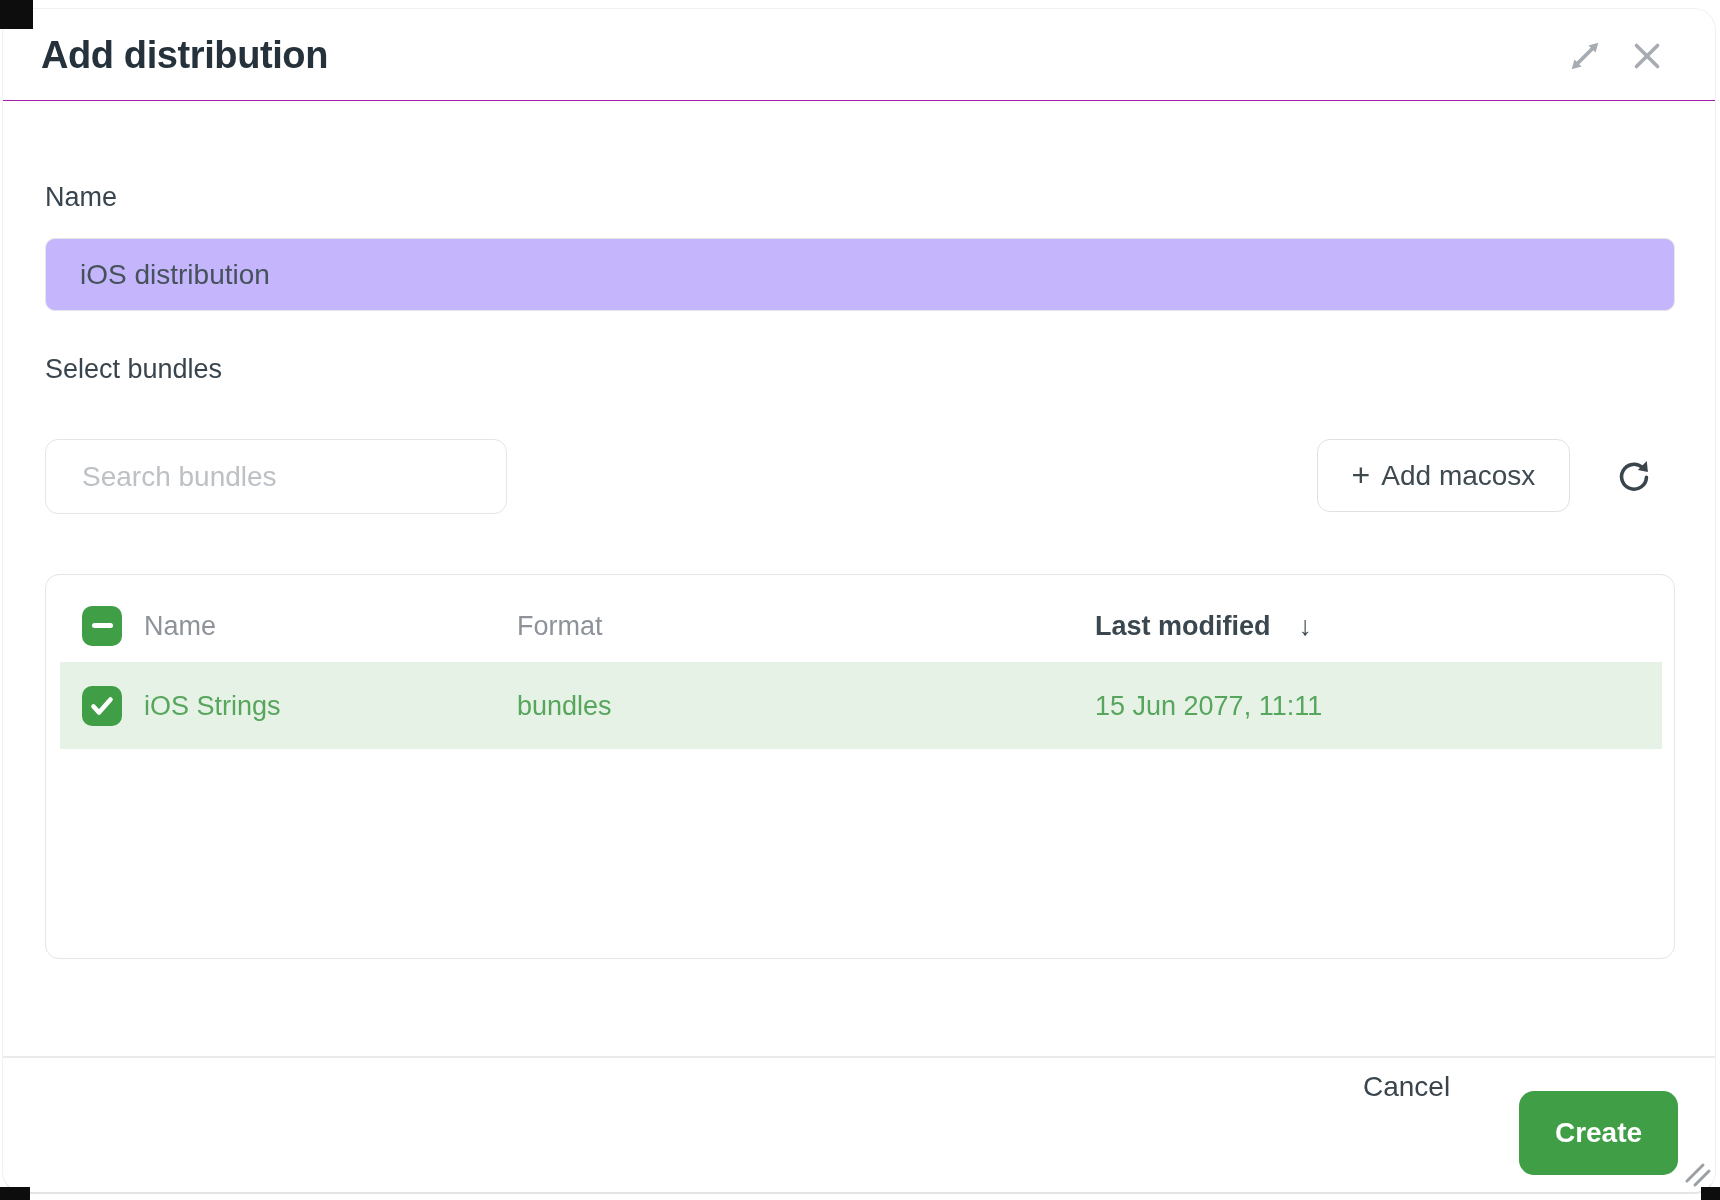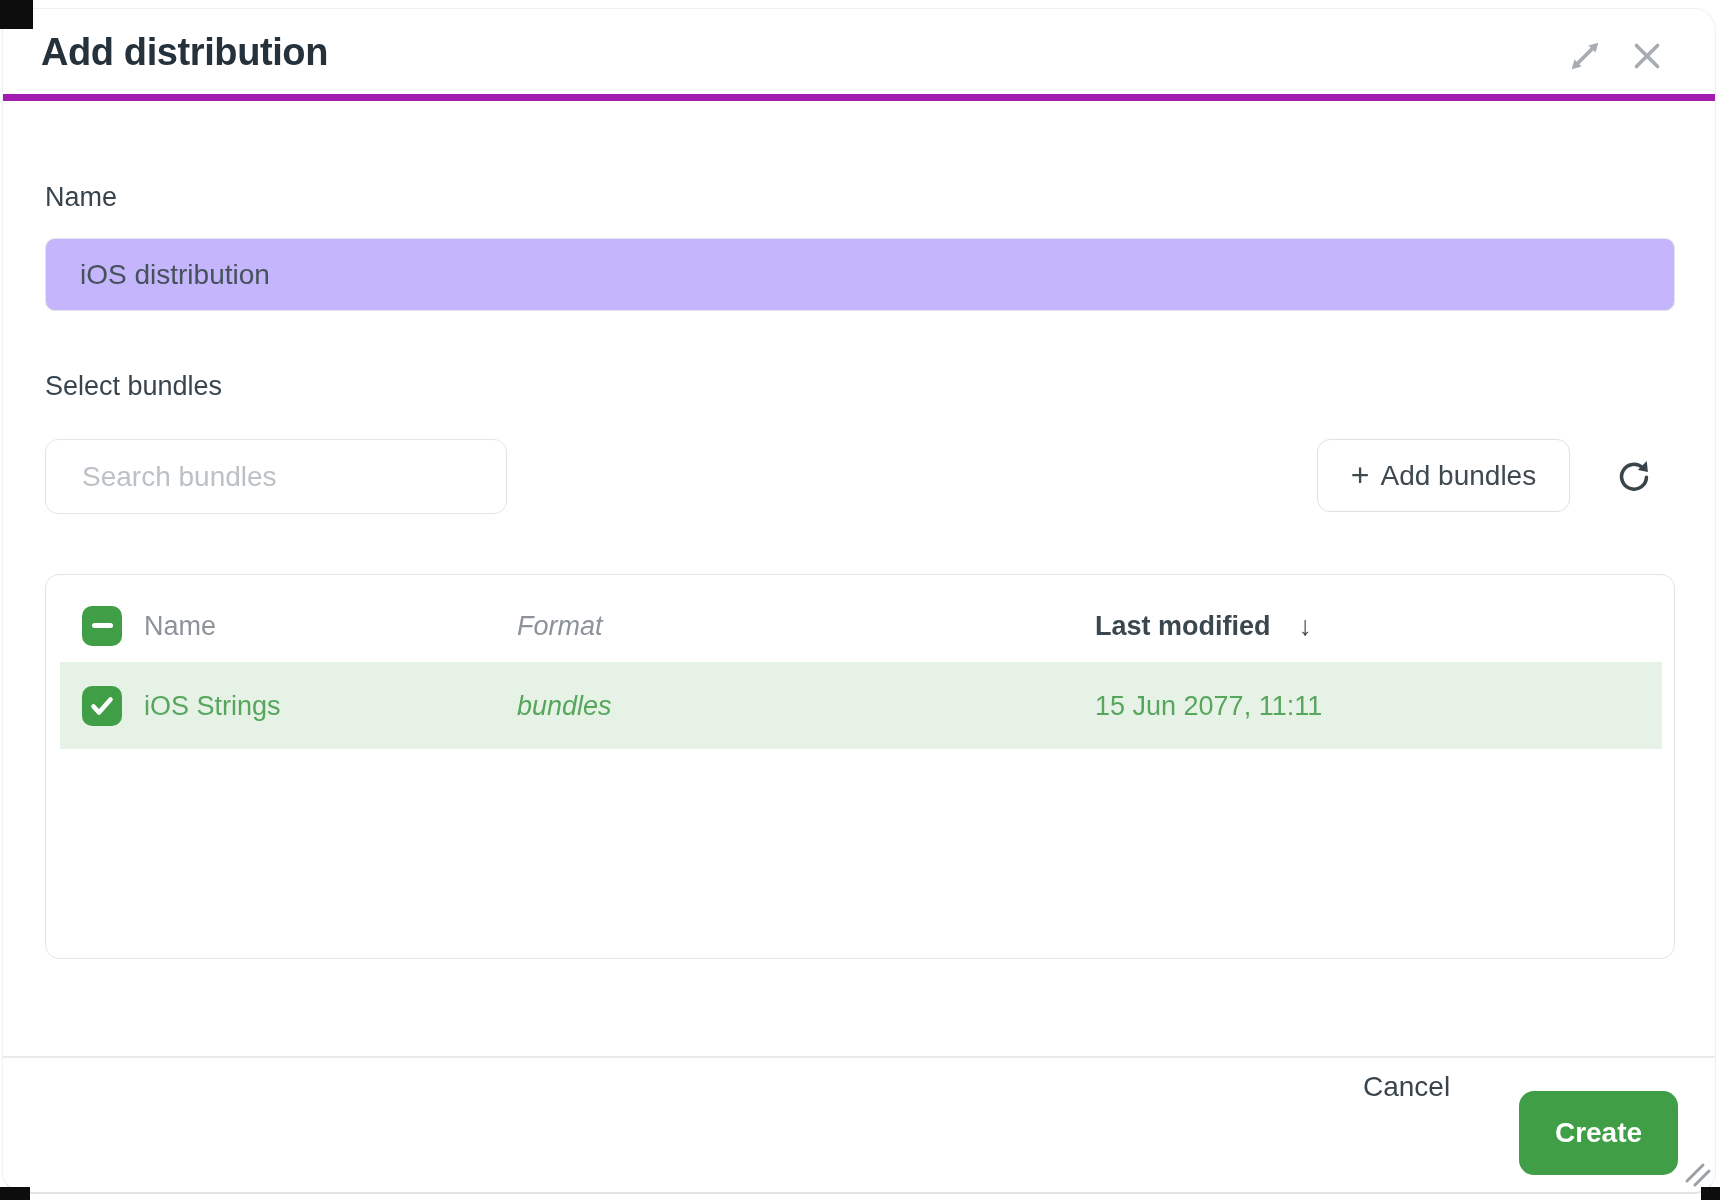--- a/index.html
+++ b/index.html
@@ -20,7 +20,7 @@
   }
 
   
-  .modal-header { position:absolute; left:0; top:0; right:0; height:92px; border-bottom:7px solid #a21caf;text-align:center; }
+  .modal-header { position:absolute; left:0; top:0; right:0; height:92px; border-bottom:1px solid #a21caf;text-align:center; }
   .modal-title {
     position:absolute; left:38px; top:50%; transform:translateY(-50%);
     font-size:38px; font-weight:700; color:#25313b; letter-spacing:-0.4px;

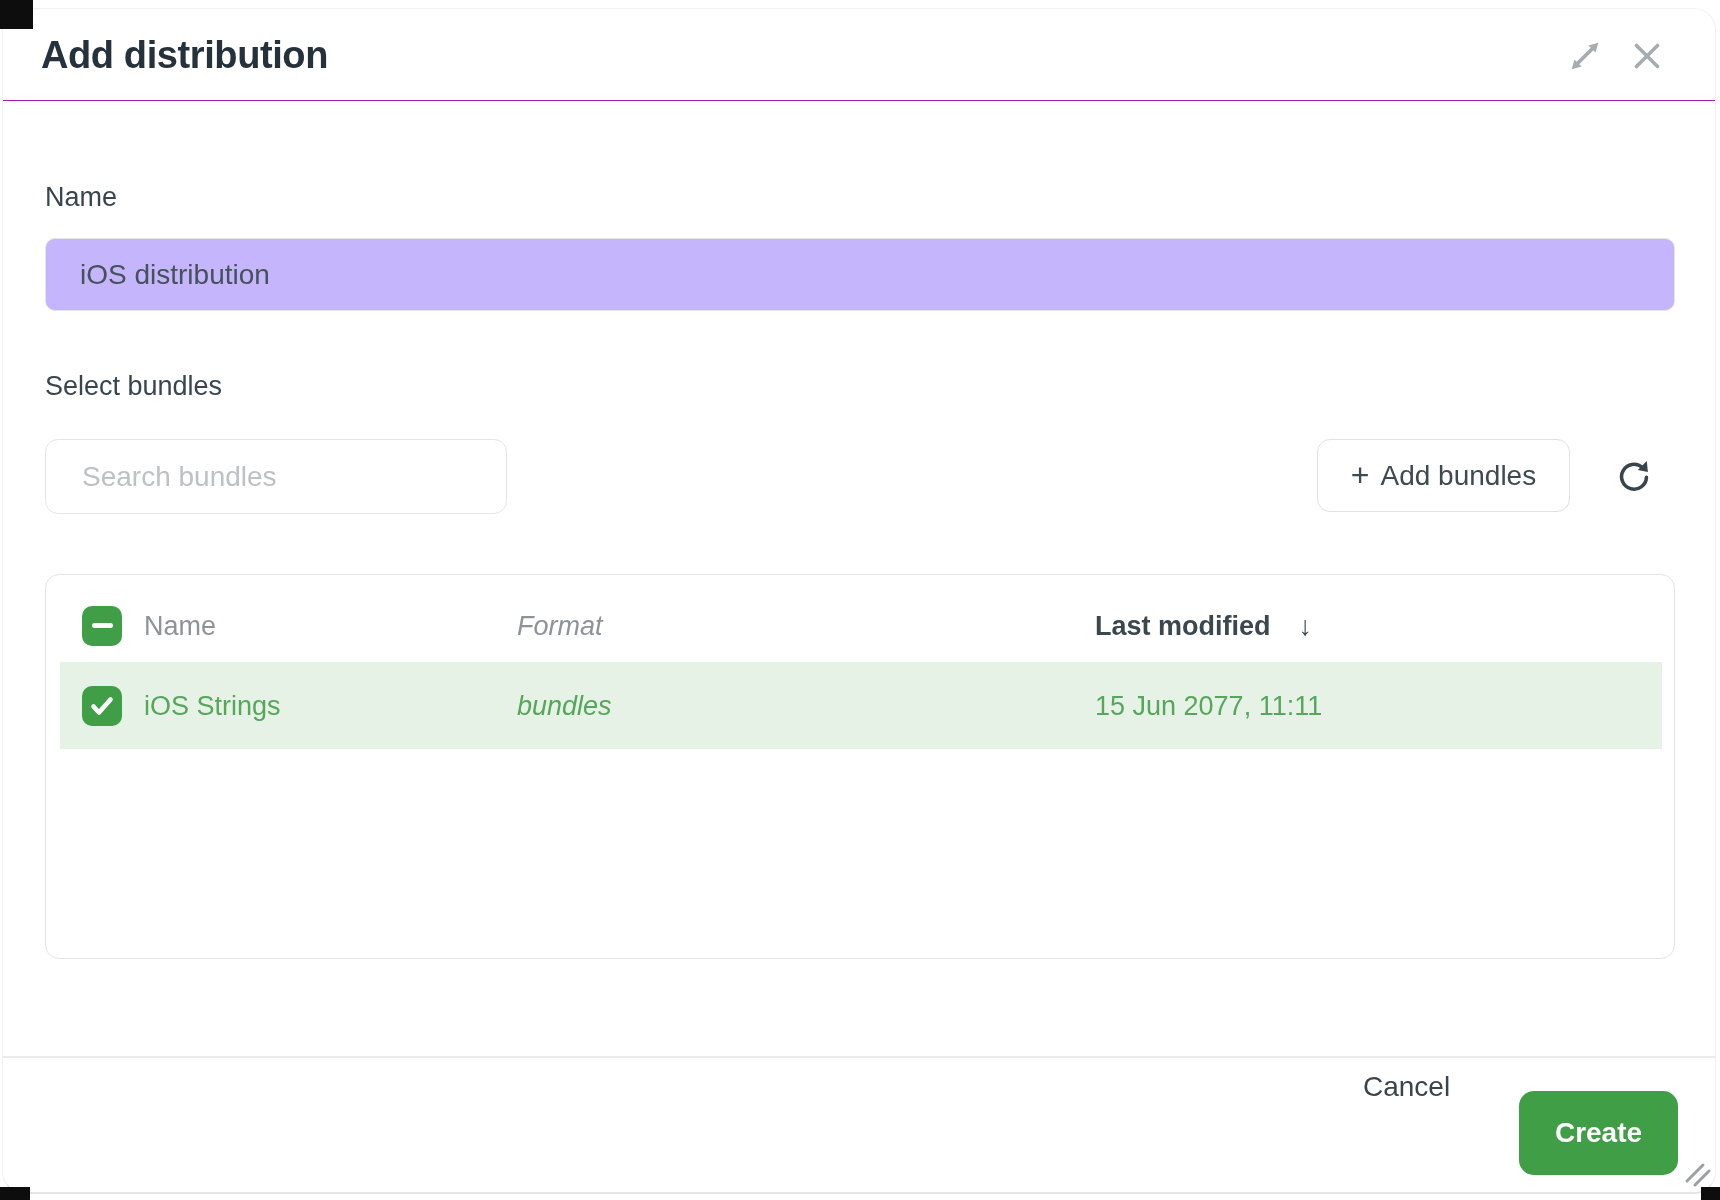--- a/index.html
+++ b/index.html
@@ -35,7 +35,7 @@
   
   .field-label { position:absolute; left:42px; font-size:27px; color:#39454e; }
   .label-name { top:173px; }
-  .label-bundles { top:362px; }
+  .label-bundles { top:345px; }
 
   .name-input {
     position:absolute; left:42px; top:229px; width:1630px; height:73px;

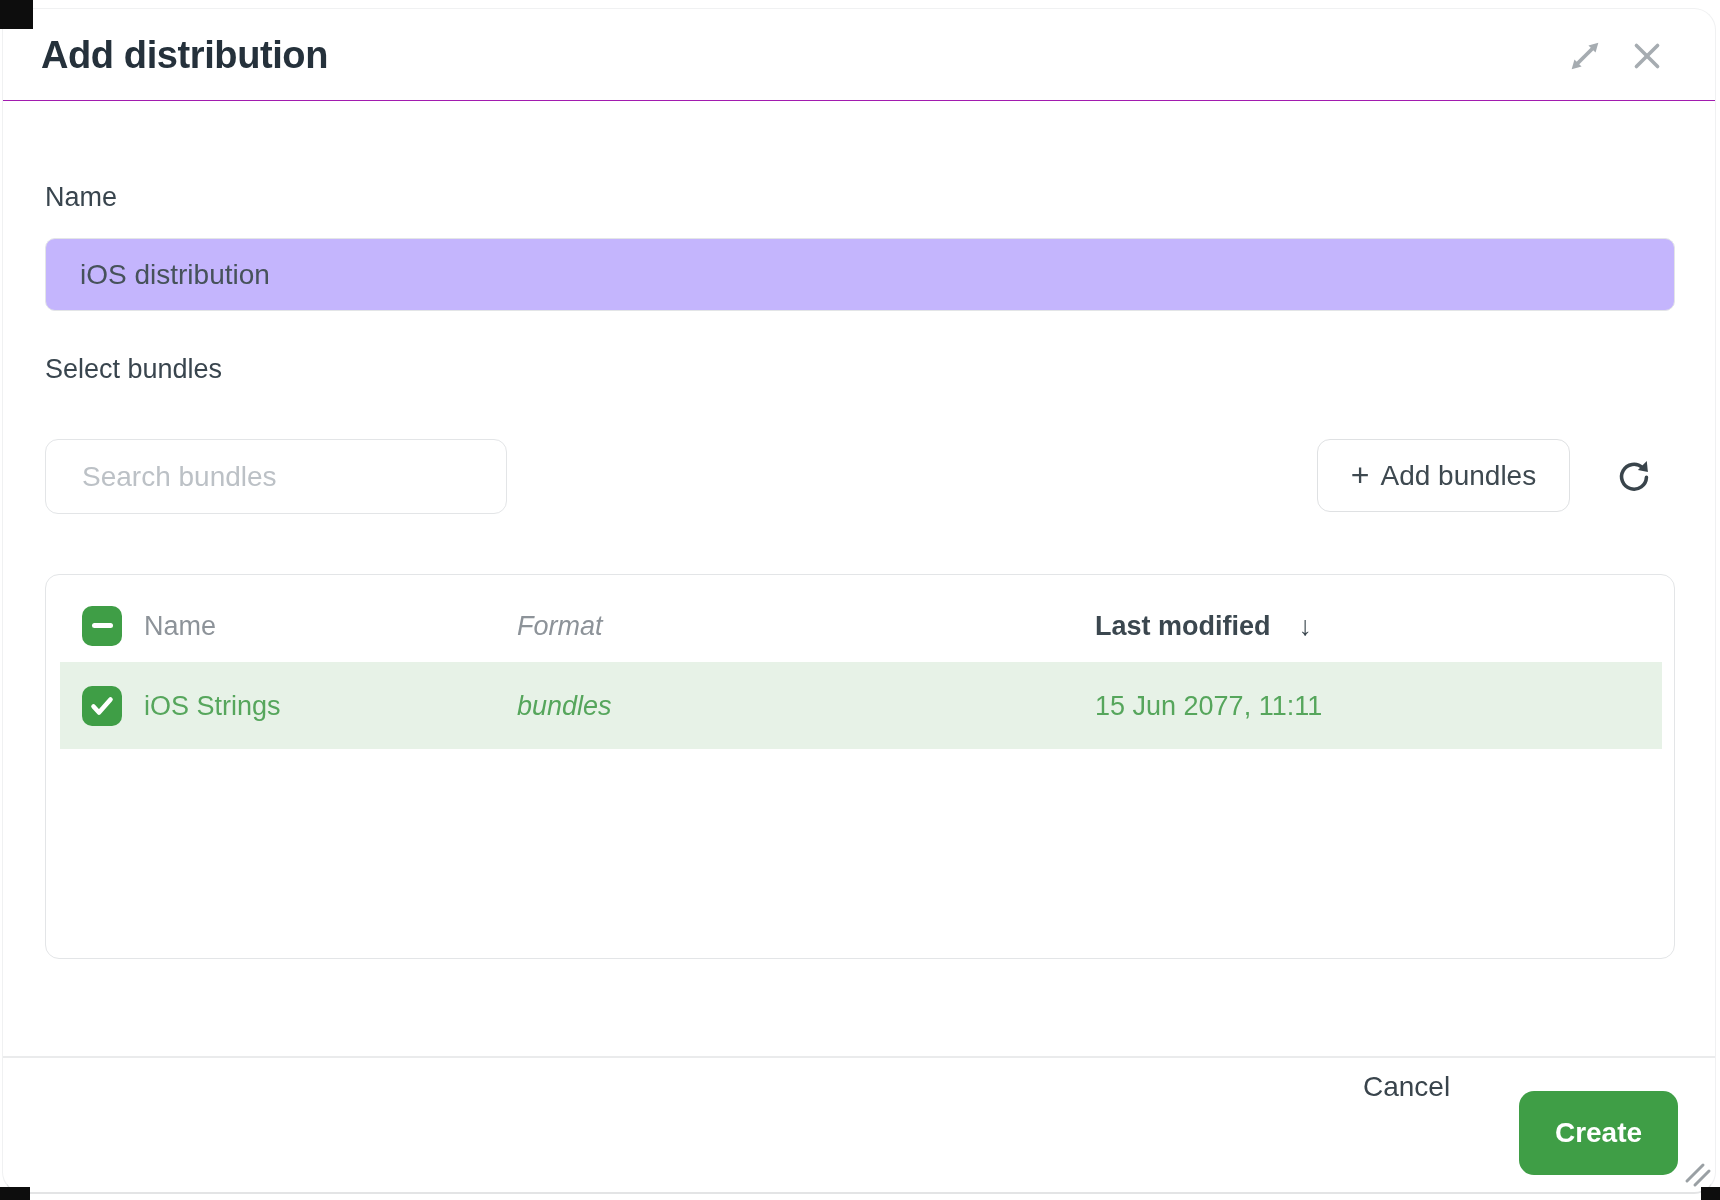--- a/index.html
+++ b/index.html
@@ -144,7 +144,7 @@
 
     <button class="add-bundle-btn">
       <span class="plus">+</span>
-      <span>Add bundles</span>
+      <span>Add macosx</span>
     </button>
 
     <button class="refresh-btn">

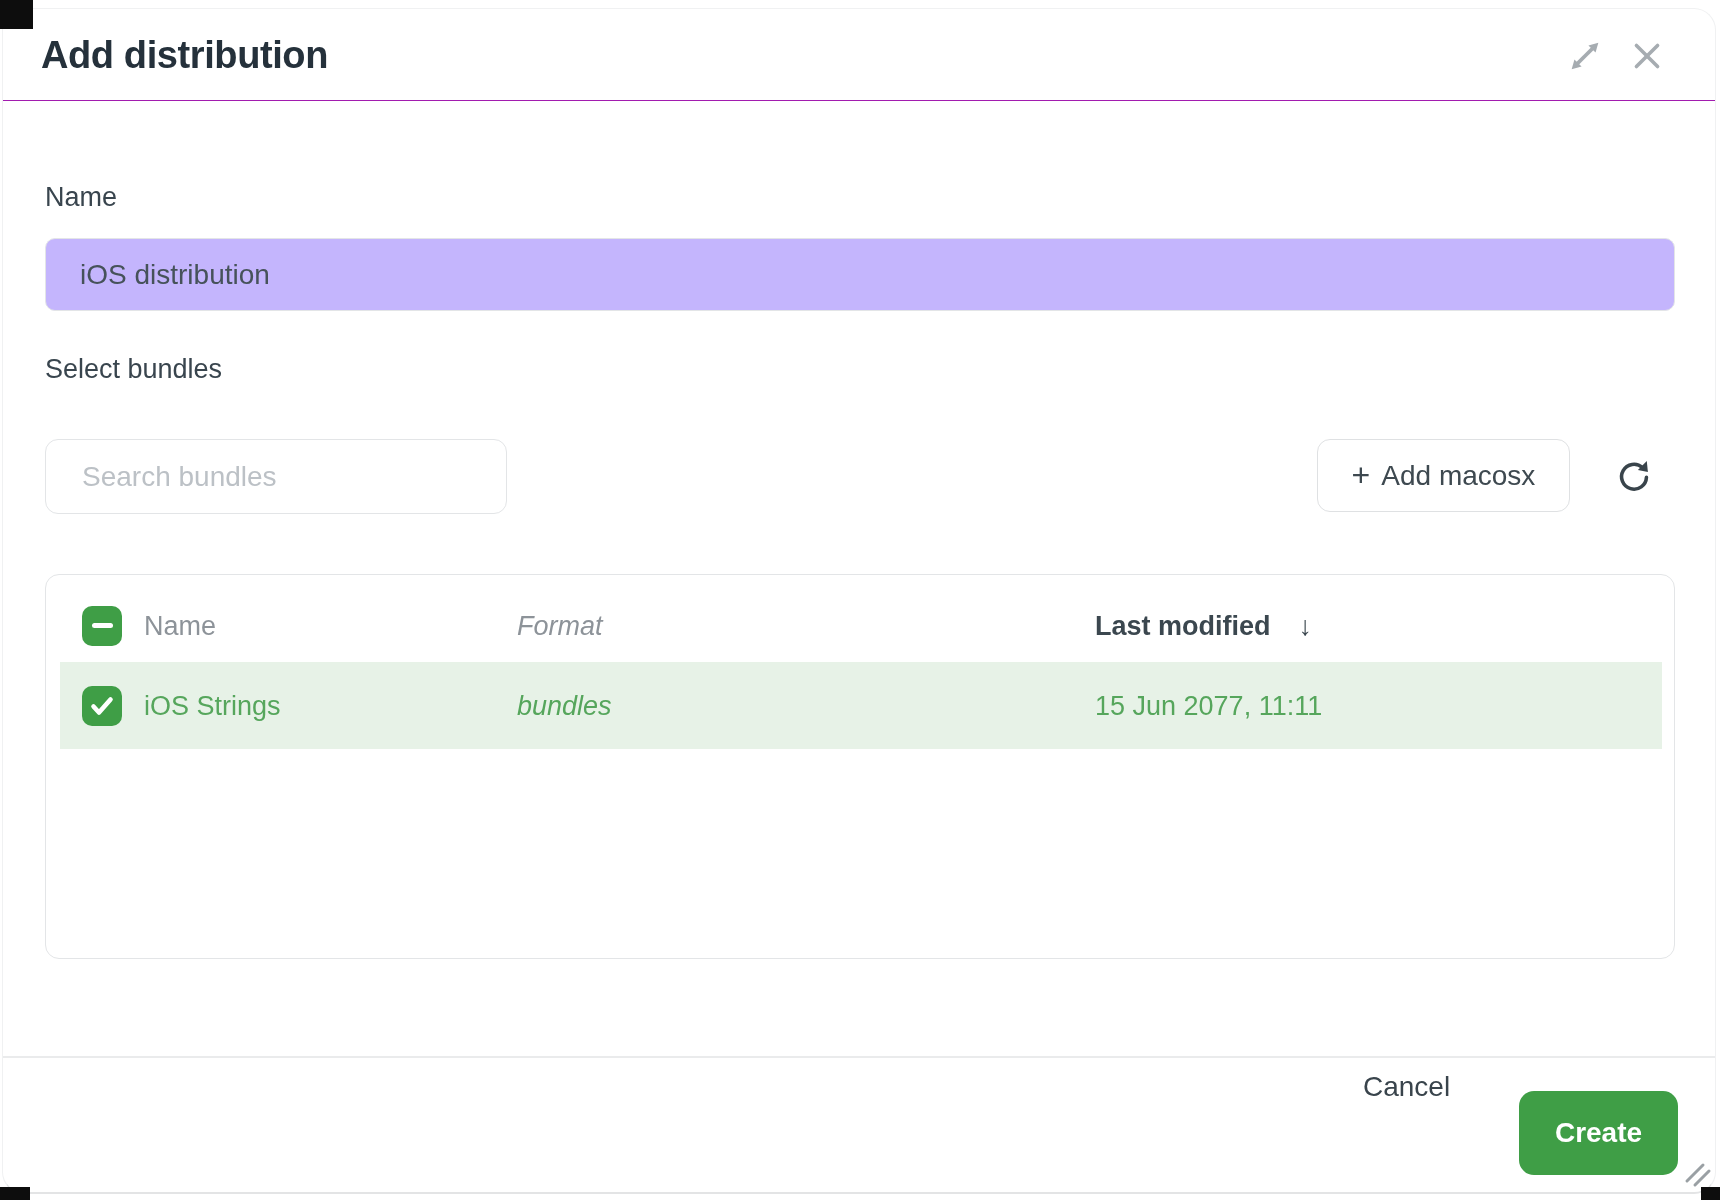--- a/index.html
+++ b/index.html
@@ -75,7 +75,7 @@
   .cell { position:absolute; top:50%; transform:translateY(-50%); font-size:27px; white-space:nowrap; }
   .c-check { left:22px; }
   .c-name { left:84px; }
-  .c-format { left:457px;font-style:italic; }
+  .c-format { left:457px; }
   .c-modified { left:1035px; }
   .t-head .cell { color:#8d9399; }
   .t-head .c-modified { color:#3b474f; font-weight:700; display:flex; align-items:center; gap:28px; }

